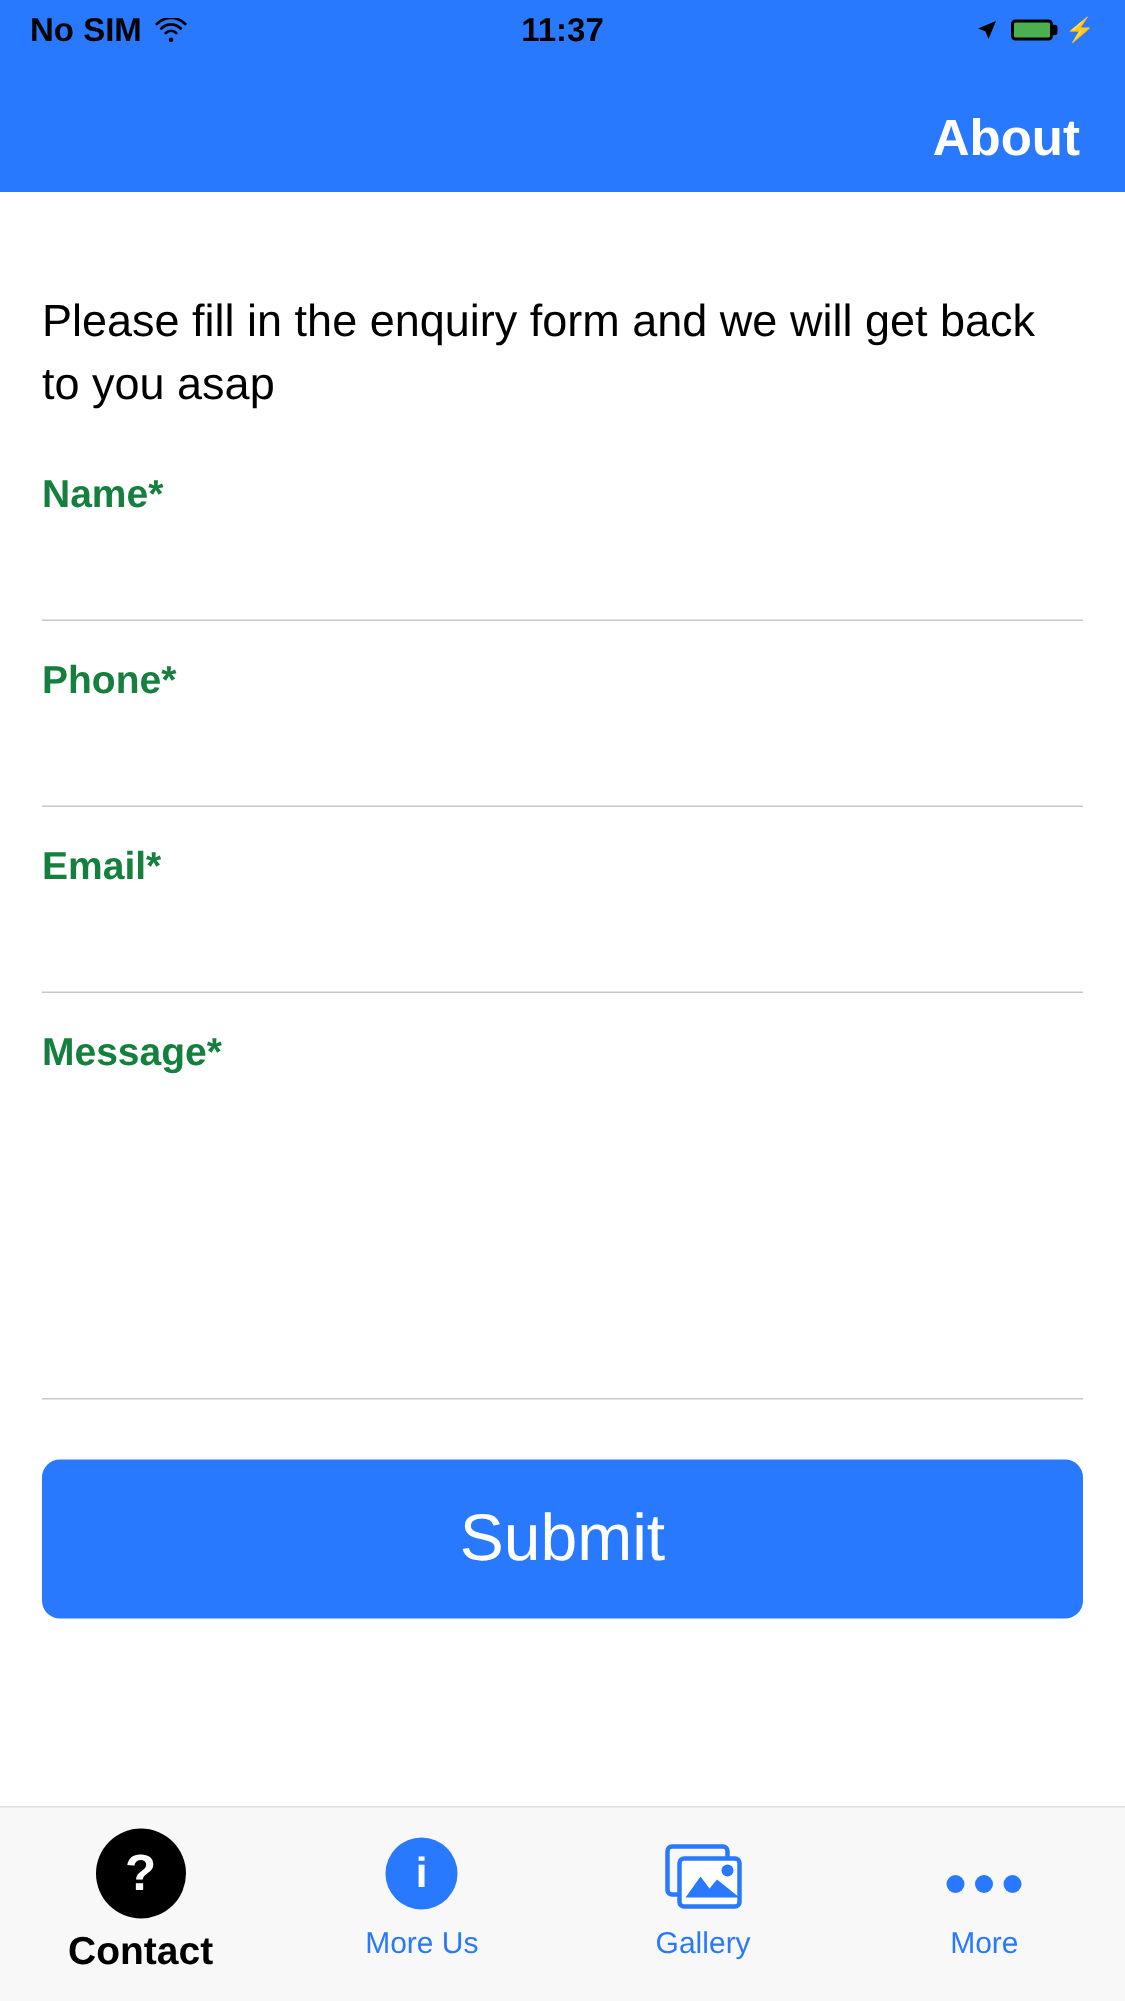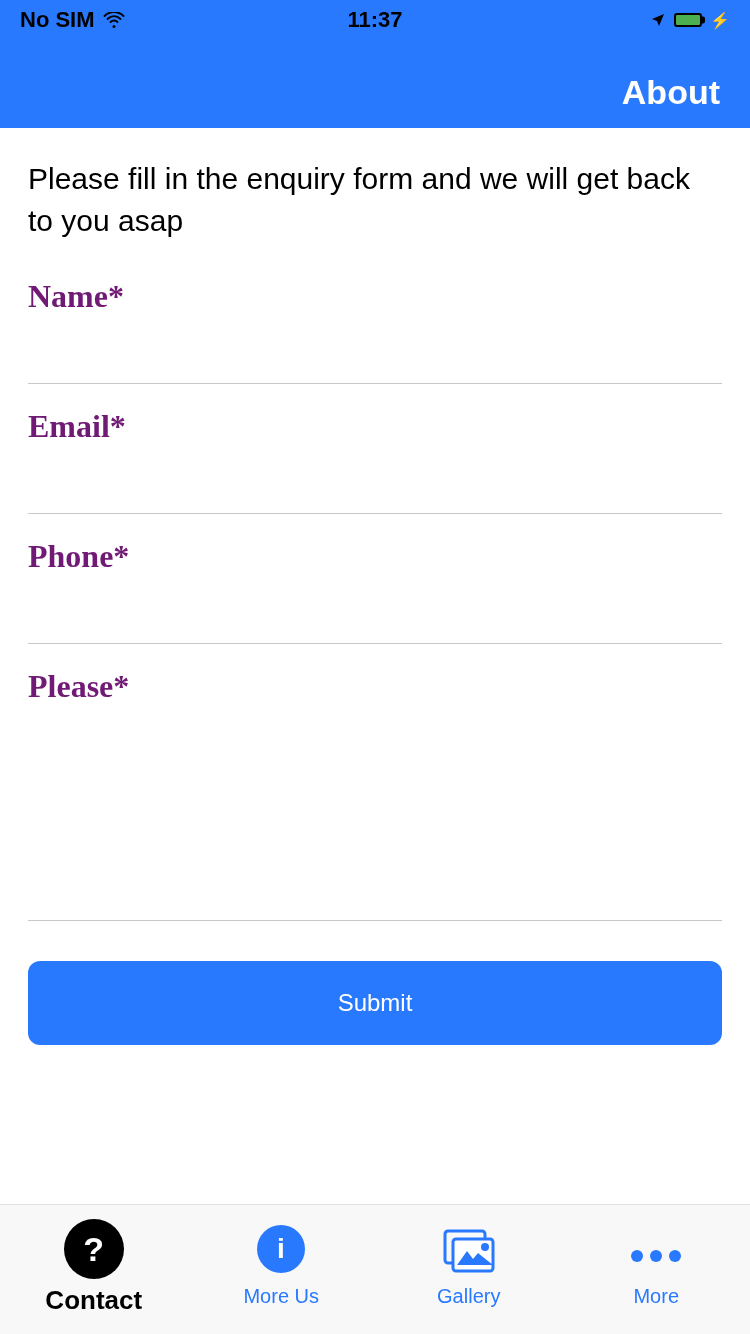--- a/index.html
+++ b/index.html
@@ -96,6 +96,7 @@
       line-height: 1.4;
       margin-bottom: 36px;
       font-weight: 400;
+      margin-top: 36px;
     }
 
     .form-group {

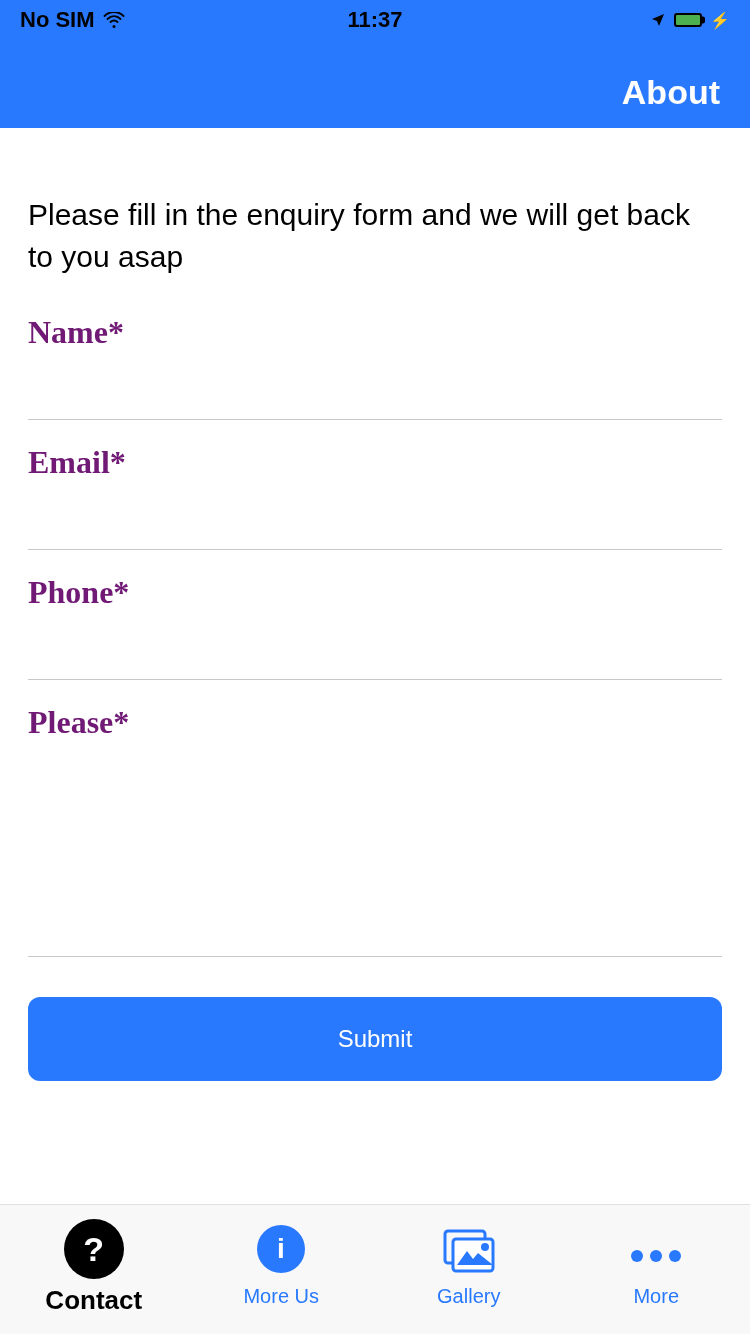--- a/index.html
+++ b/index.html
@@ -104,12 +104,11 @@
     }
 
     .form-label {
-      font-size: 32px;
+      font-size: 26px;
       font-weight: 700;
-      color: #701a75;
+      color: #15803d;
       display: block;
       margin-bottom: 16px;
-      font-family: Liberation Serif, serif;
     }
 
     .form-input {

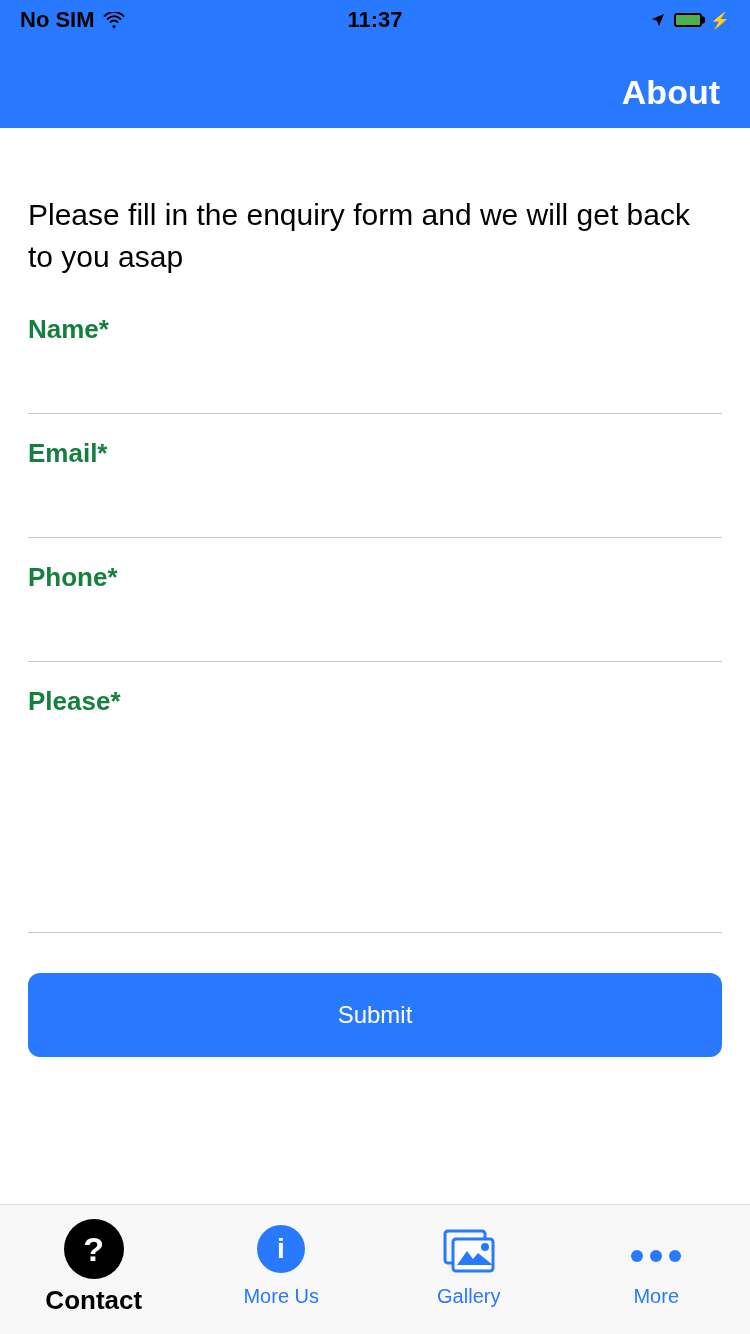--- a/index.html
+++ b/index.html
@@ -281,13 +281,13 @@
   </div>
 
   <div class="form-group">
+    <label class="form-label">Phone*</label>
+    <input class="form-input" type="tel" value="" style="">
+  </div>
+
+  <div class="form-group">
     <label class="form-label">Email*</label>
     <input class="form-input" type="email" value="" style="">
-  </div>
-
-  <div class="form-group">
-    <label class="form-label">Phone*</label>
-    <input class="form-input" type="tel" value="" style="">
   </div>
 
   <div class="message-group">

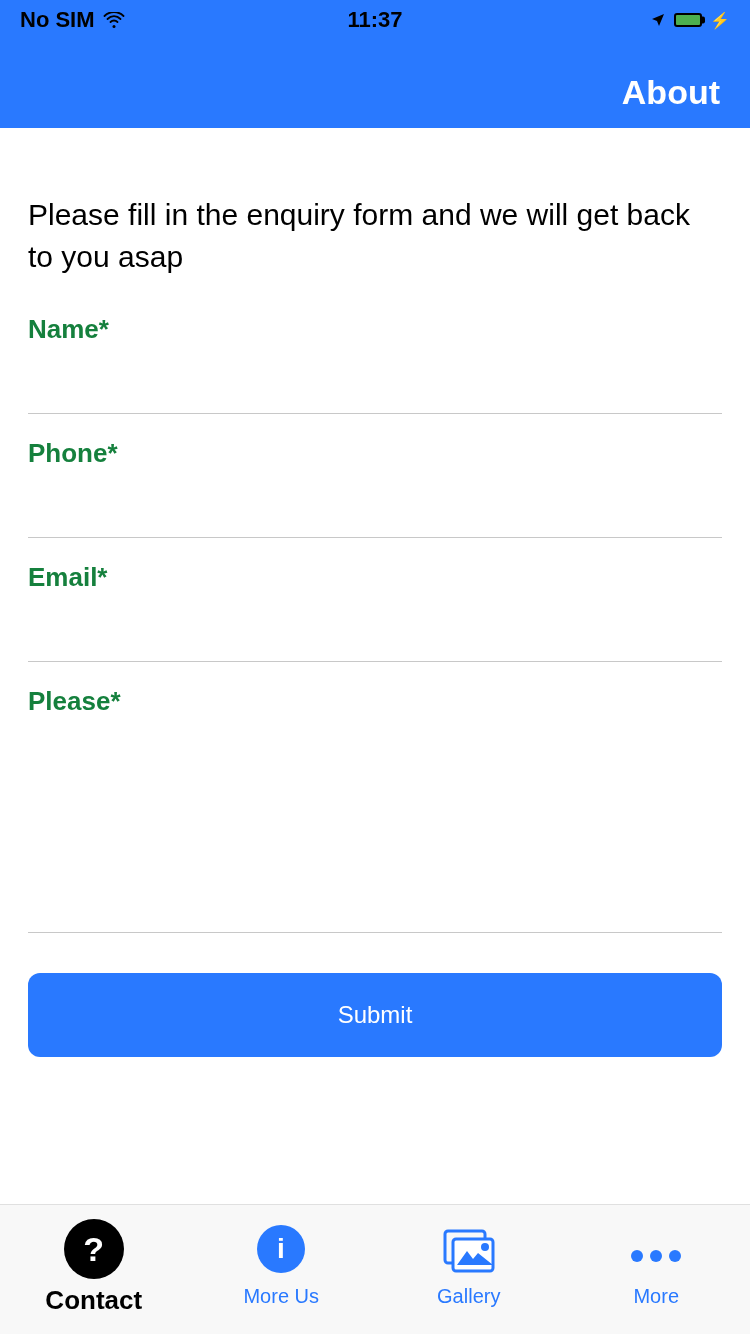--- a/index.html
+++ b/index.html
@@ -291,7 +291,7 @@
   </div>
 
   <div class="message-group">
-    <label class="form-label">Please*</label>
+    <label class="form-label">Message*</label>
     <textarea class="form-textarea" style=""></textarea>
   </div>
 

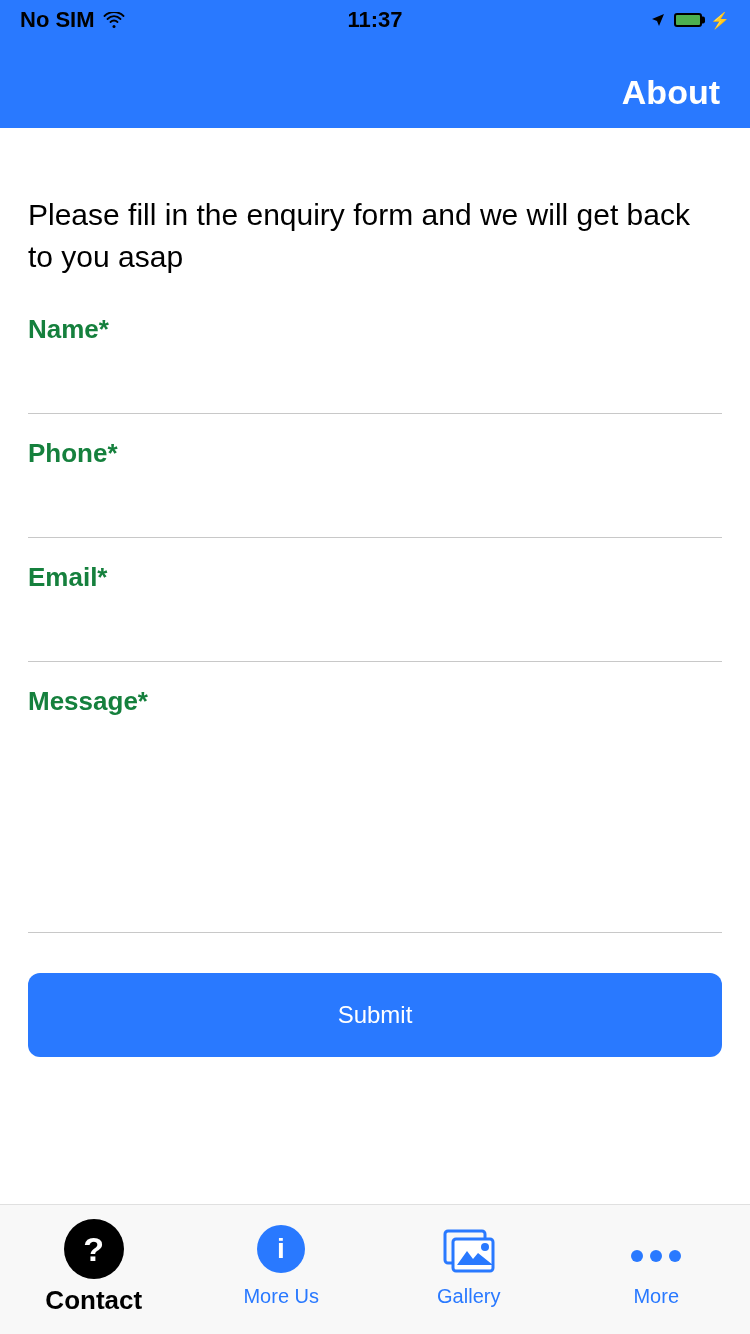--- a/index.html
+++ b/index.html
@@ -149,7 +149,7 @@
       color: #ffffff;
       border: none;
       border-radius: 12px;
-      font-size: 24px;
+      font-size: 44px;
       padding: 28px 0;
       cursor: pointer;
       font-weight: 400;

